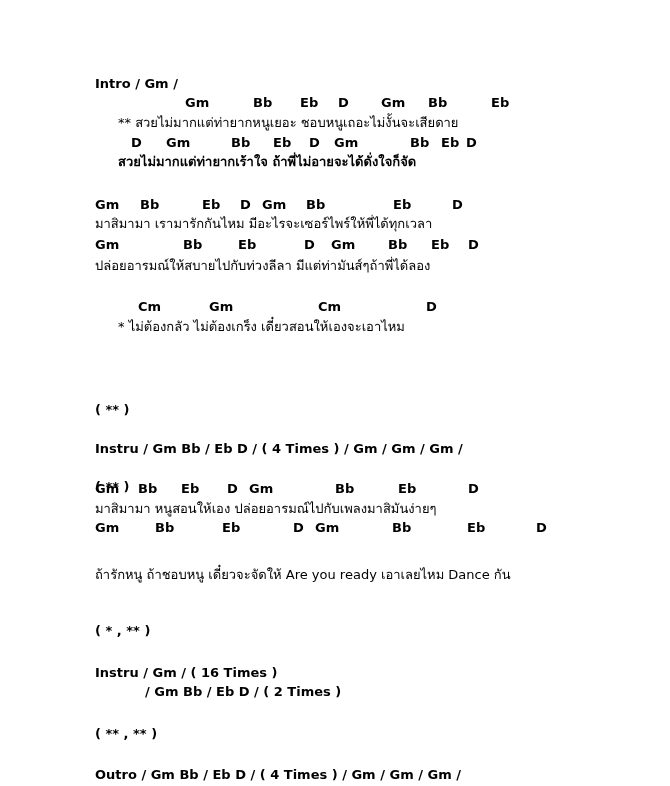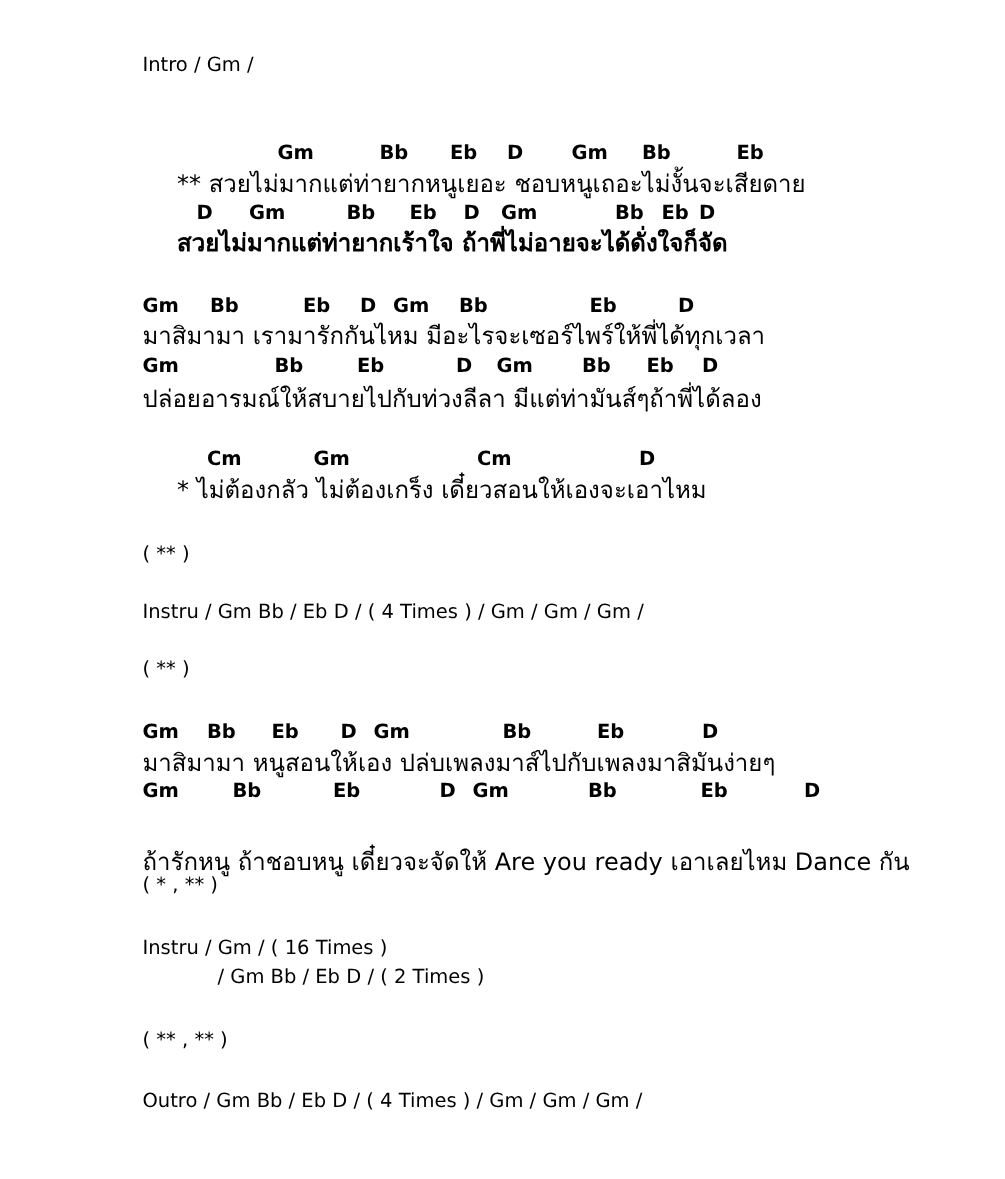--- a/index.html
+++ b/index.html
@@ -6,7 +6,7 @@
   body { width: 670px; height: 786px; position: relative; overflow: hidden;
          font-family: "DejaVu Sans", "Liberation Sans", sans-serif; color: #000; }
   .page { position: absolute; left: 0; top: 0; width: 670px; height: 786px; background: #fff; }
-  .b { position: absolute; font-weight: normal; font-size: 13px; white-space: nowrap; line-height: 16px; }
+  .b { position: absolute; font-weight: bold; font-size: 13px; white-space: nowrap; line-height: 16px; margin-top: 40px; }
   .t { position: absolute; font-size: 16px; white-space: nowrap; line-height: 18px; }
   .ch { position: absolute; font-weight: bold; font-size: 13px; white-space: nowrap; line-height: 16px; }
 </style>

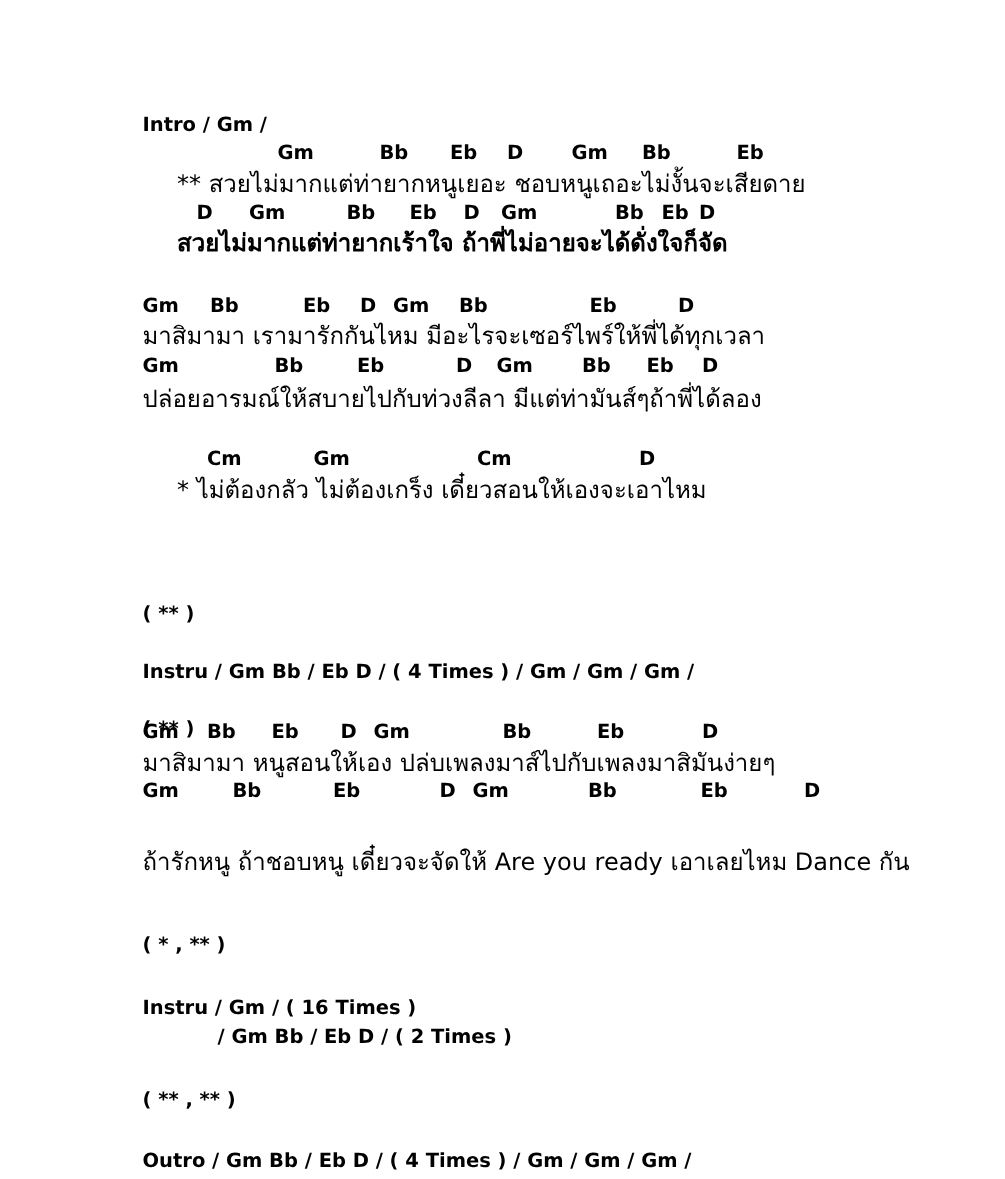--- a/index.html
+++ b/index.html
@@ -7,7 +7,7 @@
          font-family: "DejaVu Sans", "Liberation Sans", sans-serif; color: #000; }
   .page { position: absolute; left: 0; top: 0; width: 670px; height: 786px; background: #fff; }
   .b { position: absolute; font-weight: bold; font-size: 13px; white-space: nowrap; line-height: 16px; margin-top: 40px; }
-  .t { position: absolute; font-size: 16px; white-space: nowrap; line-height: 18px; }
+  .t { position: absolute; font-size: 13px; white-space: nowrap; line-height: 18px; }
   .ch { position: absolute; font-weight: bold; font-size: 13px; white-space: nowrap; line-height: 16px; }
 </style>
 </head>

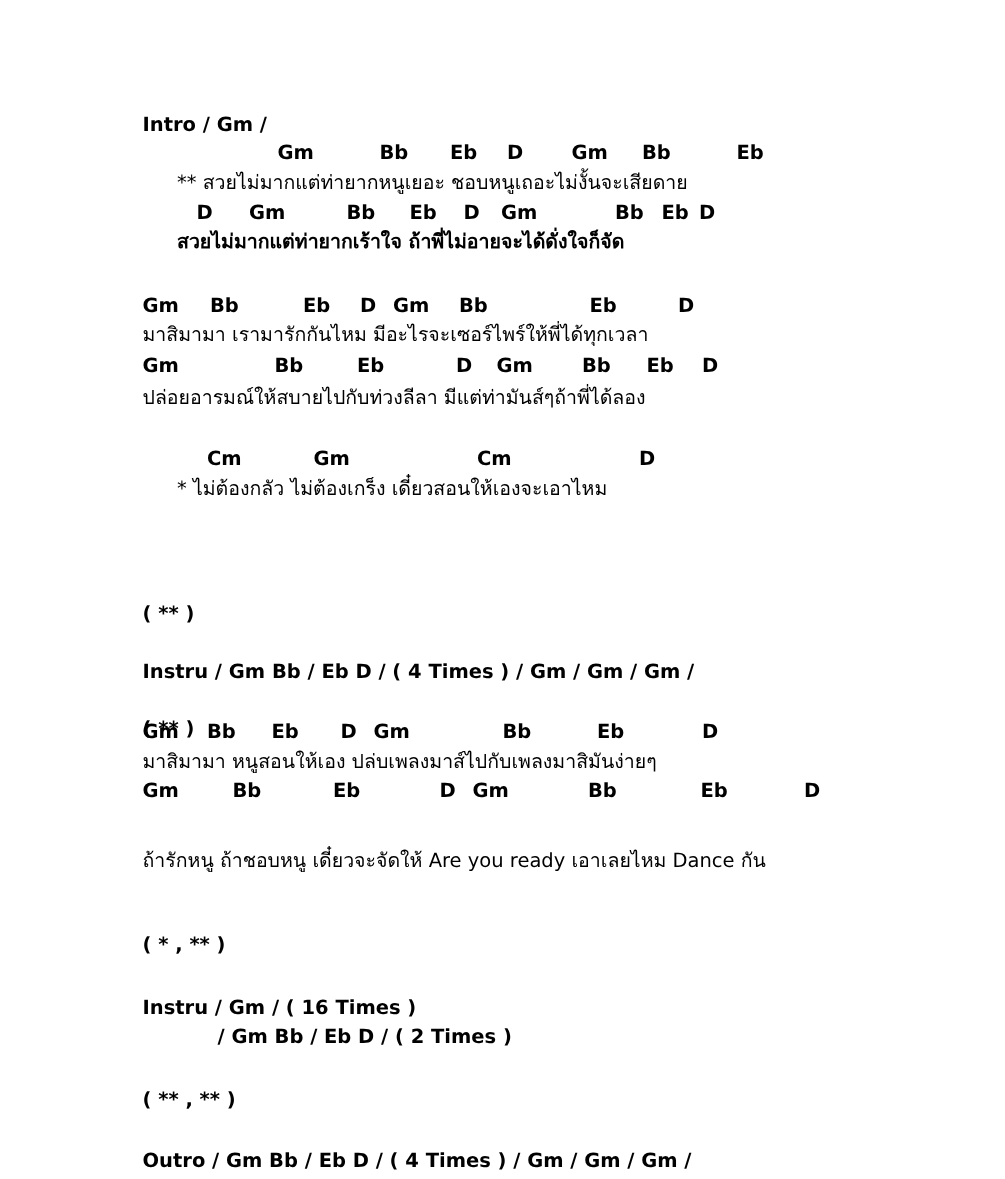--- a/index.html
+++ b/index.html
@@ -85,7 +85,7 @@
       <span class="ch" style="left: 398px; top: 481px;">Eb</span>
       <span class="ch" style="left: 468px; top: 481px;">D</span>
     </div>
-  <div class="t" style="left:95px;top:500px;">มาสิมามา หนูสอนให้เอง ปล่บเพลงมาส์ไปกับเพลงมาสิมันง่ายๆ</div>
+  <div class="t" style="left:95px;top:500px;">มาสิมามา หนูสอนให้เอง ปล่อยอารมณ์ไปกับเพลงมาสิมันง่ายๆ</div>
   <div id="vc-c2">
       <span class="ch" style="left: 95px; top: 520px;">Gm</span>
       <span class="ch" style="left: 155px; top: 520px;">Bb</span>

